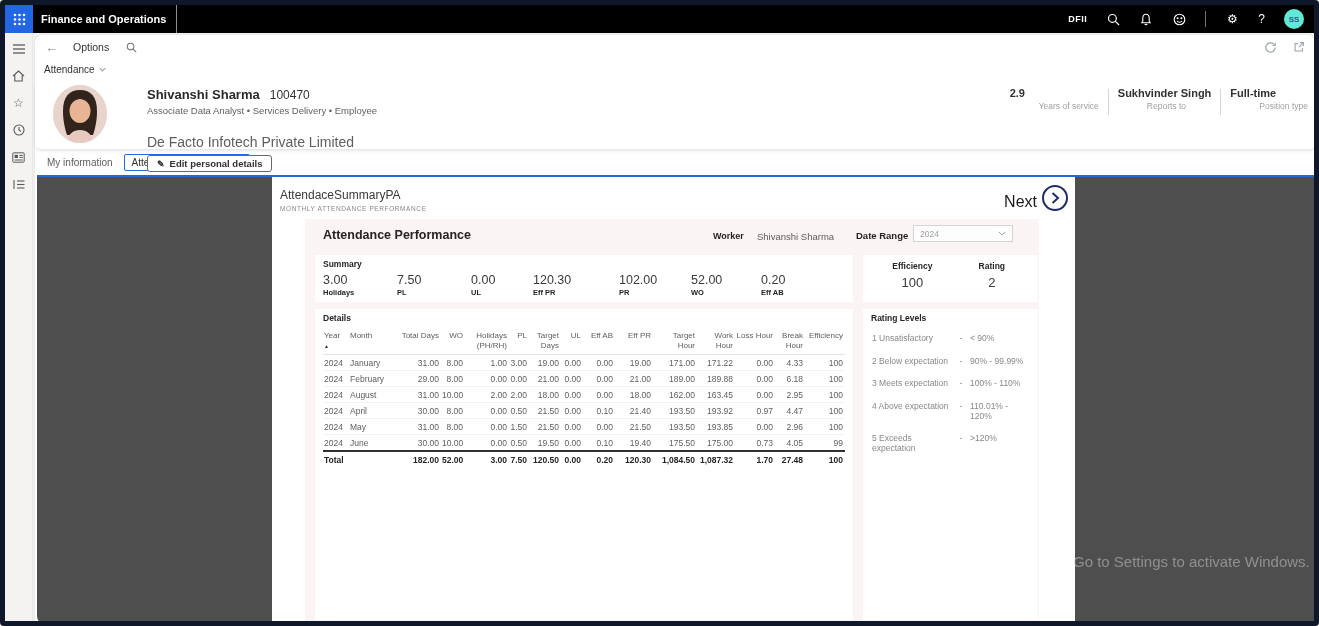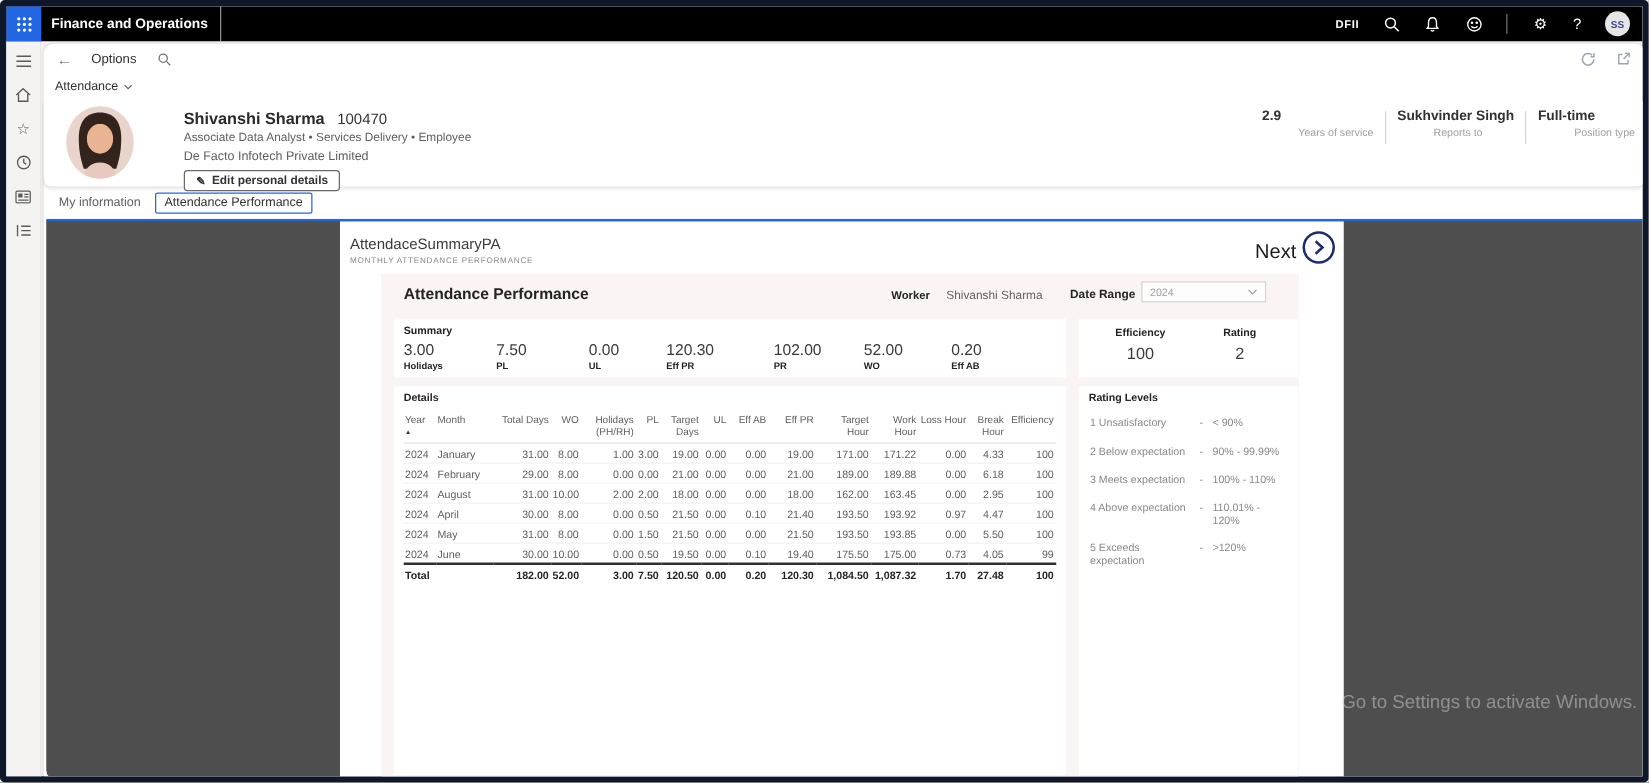--- a/index.html
+++ b/index.html
@@ -17,7 +17,7 @@
   .tb-icon { width:14px; height:14px; display:flex; align-items:center; justify-content:center; color:#fff; font-size:12px; cursor:pointer; }
   .tb-sep { width:1px; height:16px; background:rgba(255,255,255,.45); }
   .help-label { color:#fff; font-size:12px; cursor:pointer; }
-  .avatar { width:20px; height:20px; border-radius:50%; background:#e5e5e5; color:#3b4d8f; font-size:8px; font-weight:bold; display:flex; align-items:center; justify-content:center; cursor:pointer; }
+  .avatar { width:20px; height:20px; border-radius:50%; background:#5eead4; color:#3b4d8f; font-size:8px; font-weight:bold; display:flex; align-items:center; justify-content:center; cursor:pointer; }
 
   
   .sidebar { position:absolute; left:0; top:28px; width:28px; height:598px; background:#f4f3f2; border-right:1px solid #e9e8e7; display:flex; flex-direction:column; align-items:center; padding-top:8px; gap:11px; z-index:20; }

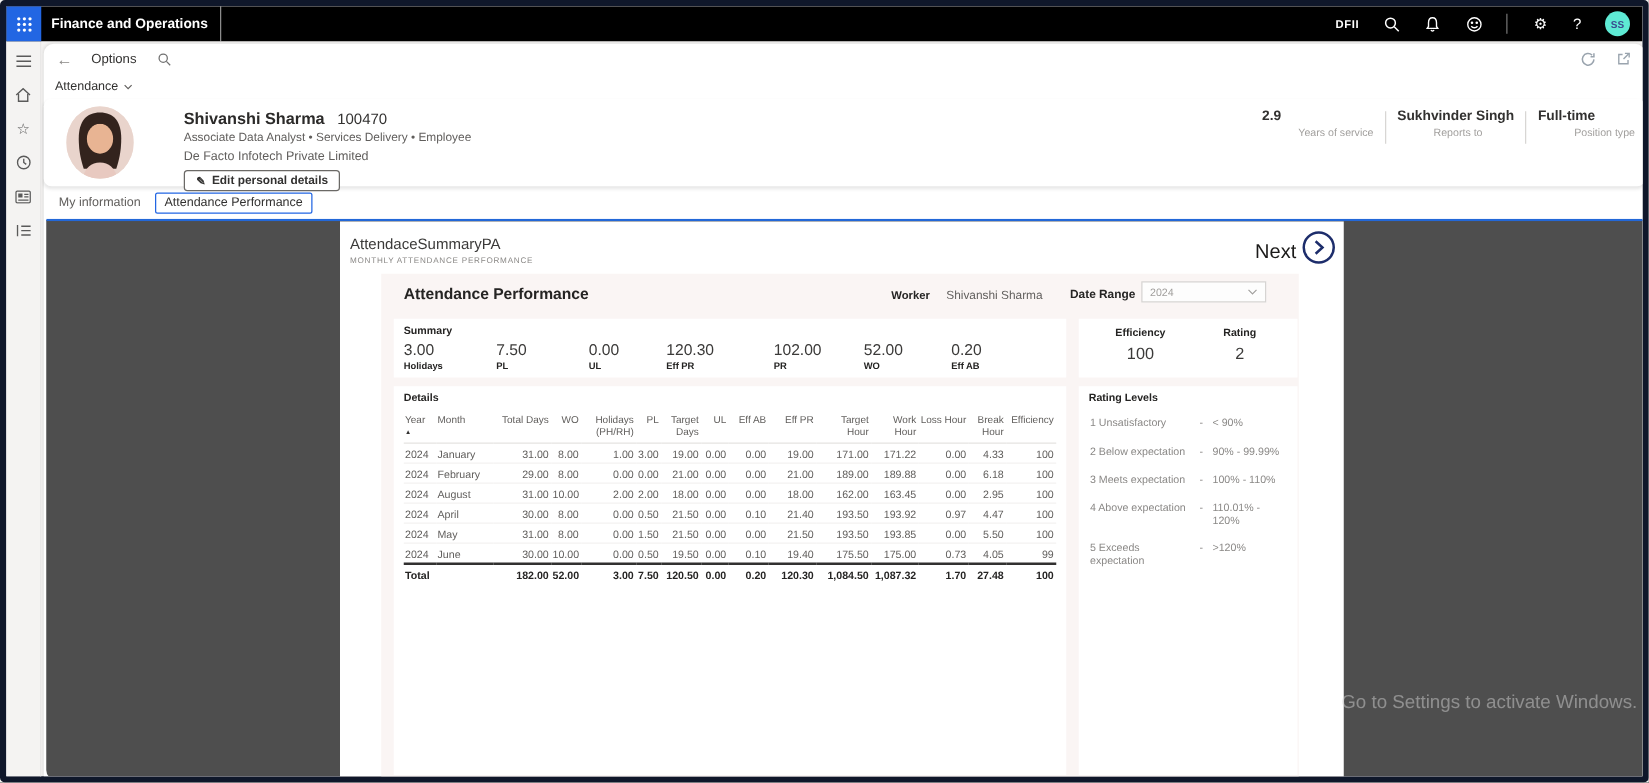--- a/index.html
+++ b/index.html
@@ -43,7 +43,7 @@
   .emp-name { font-size:13px; font-weight:bold; color:#2b2a29; }
   .emp-id { font-size:12px; color:#323130; }
   .emp-subtitle { font-size:9.5px; color:#605e5c; margin-top:3px; }
-  .emp-company { font-size:10px; color:#605e5c; margin-top:4px; }
+  .emp-company { font-size:14px; color:#605e5c; margin-top:18px; }
   .edit-btn { margin-top:5px; display:inline-flex; align-items:center; gap:5px; border:1px solid #6b6966; border-radius:3px; background:#fff; padding:2px 9px; font-size:9.5px; font-weight:bold; color:#323130; cursor:pointer; font-family:inherit; }
   .pencil { font-size:9px; }
   .emp-facts { position:absolute; right:8px; top:8px; display:flex; align-items:stretch; gap:9px; }

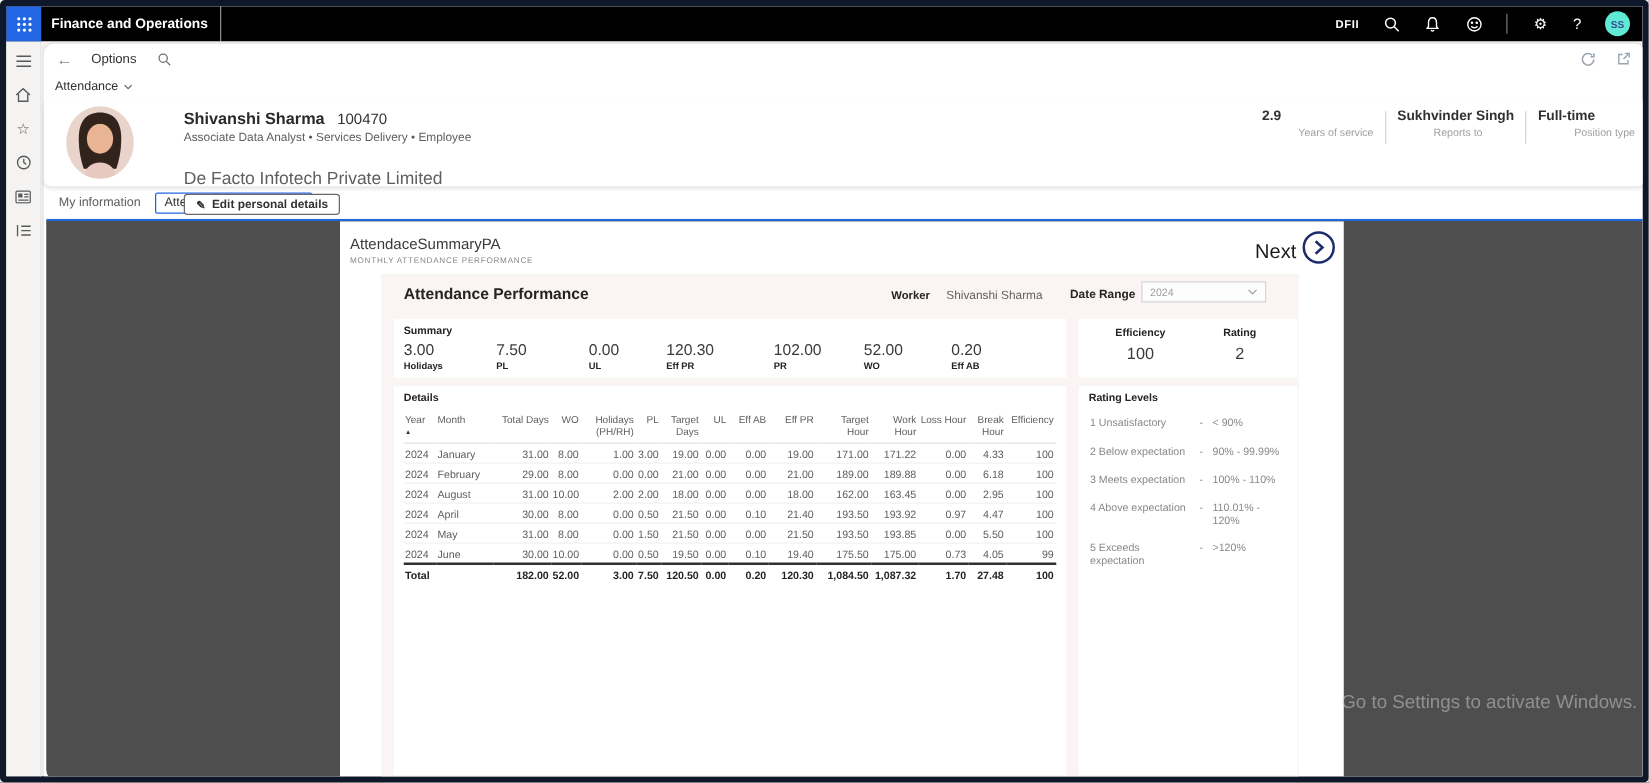--- a/index.html
+++ b/index.html
@@ -489,7 +489,7 @@
                     <td>193.50</td>
                     <td>193.85</td>
                     <td>0.00</td>
-                    <td>5.50</td>
+                    <td>2.96</td>
                     <td>100</td>
                   </tr>
                   <tr>

